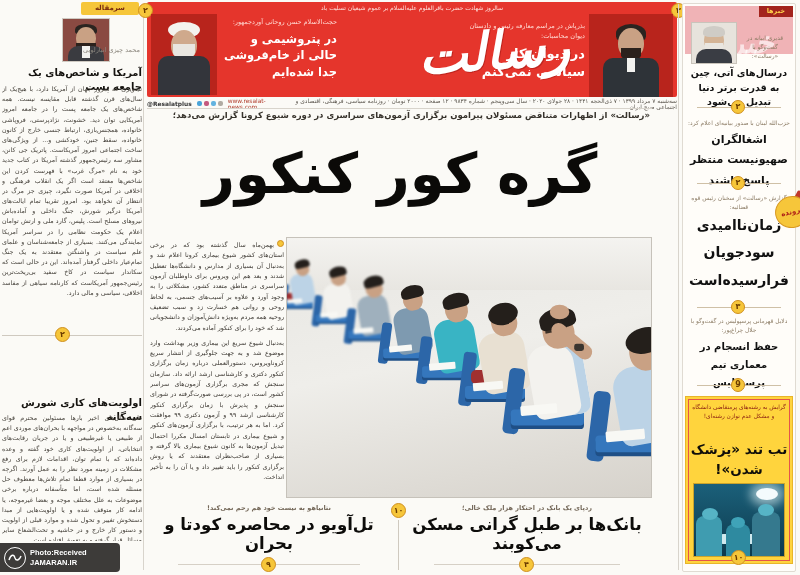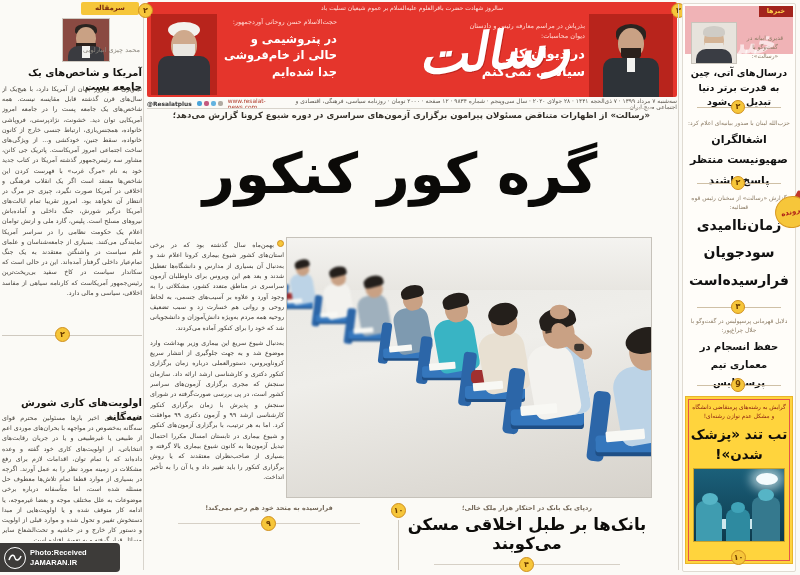--- a/index.html
+++ b/index.html
@@ -123,7 +123,7 @@
   .feature{position:absolute;left:2px;right:2px;top:392px;height:168px;background:#ffd43d;
            border:1px solid #e8b52a;box-shadow:inset 0 0 0 2px #ffd43d, inset 0 0 0 3px #e4554a;padding:6px 4px;}
   .ft-kicker{text-align:center;font-size:5.8px;color:#8a1d10;line-height:1.55;}
-  .ft-headline{text-align:center;font-size:13.5px;font-weight:bold;color:#0f0d09;line-height:1.5;margin-top:3px;}
+  .ft-headline{text-align:center;font-size:13.5px;font-weight:bold;color:#0f0d09;line-height:1.5;margin-top:18px;}
   .surg{position:relative;width:92px;height:74px;margin:4px auto 0;background:linear-gradient(#1b607a,#0d3a4d);overflow:hidden;border:1px solid #caa32c;}
   .surg .lamp{position:absolute;right:6px;top:4px;width:22px;height:12px;border-radius:50%;background:#f4fbfd;box-shadow:0 0 10px 6px rgba(240,255,255,.55);}
   .surg .fig{position:absolute;border-radius:8px 8px 0 0;background:#3f9cb0;}

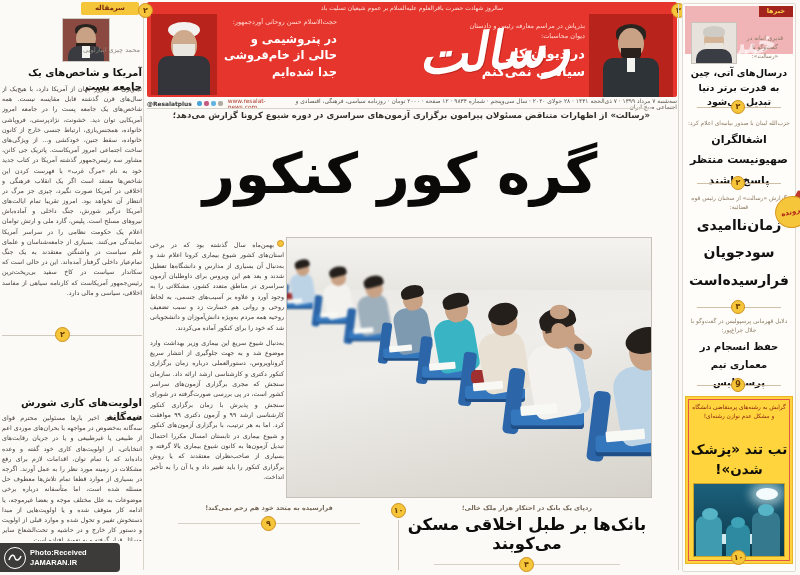--- a/index.html
+++ b/index.html
@@ -314,7 +314,7 @@
   </div>
 
   <div class="bot-block" style="left:148px;width:242px;">
-    <div class="bot-kicker">فرارسیده به متحد خود هم رحم نمی‌کند!</div>
+    <div class="bot-kicker">نتانیاهو به نیست خود هم رحم نمی‌کند!</div>
     <div class="bot-div">
         <div class="badge">۹</div>
       </div>

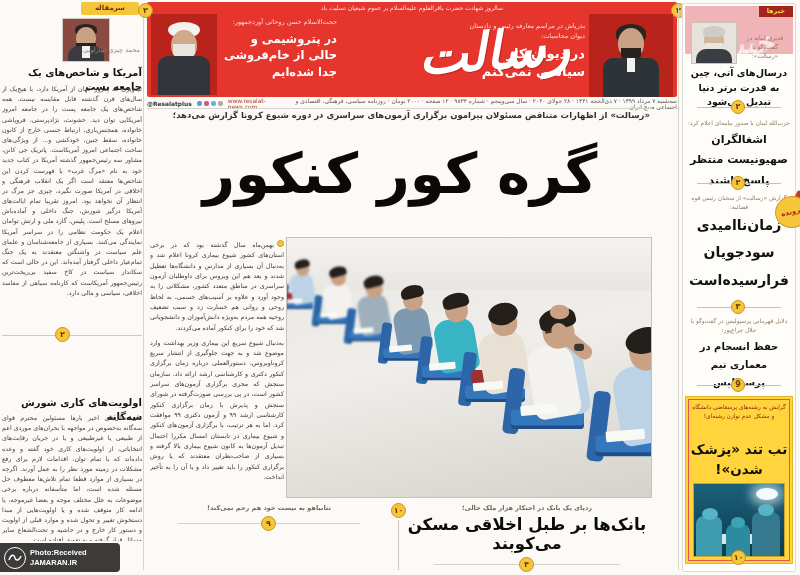--- a/index.html
+++ b/index.html
@@ -315,6 +315,7 @@
 
   <div class="bot-block" style="left:148px;width:242px;">
     <div class="bot-kicker">نتانیاهو به نیست خود هم رحم نمی‌کند!</div>
+    <div class="bot-headline">تل‌آویو در محاصره کودتا و بحران</div>
     <div class="bot-div">
         <div class="badge">۹</div>
       </div>

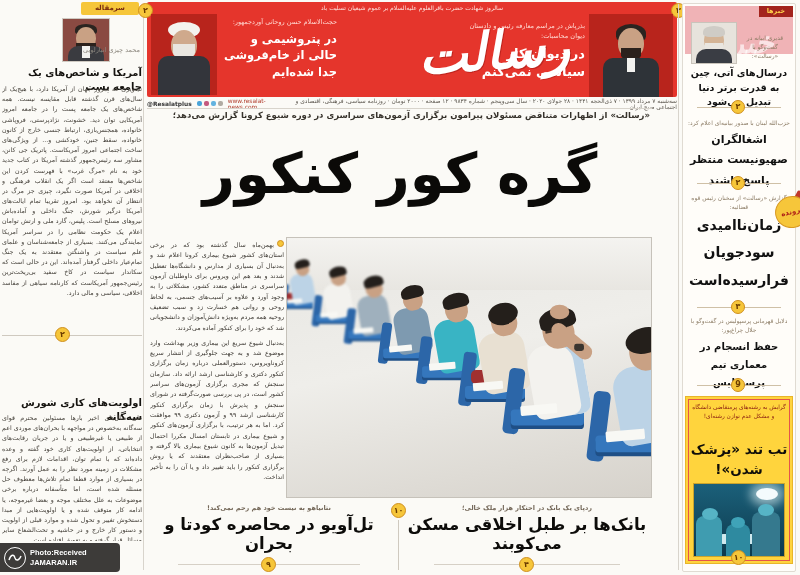--- a/index.html
+++ b/index.html
@@ -307,7 +307,7 @@
 
   <div class="bot-block" style="left:404px;width:246px;text-align:center;">
     <div class="bot-kicker">ردپای یک بانک در احتکار هزار ملک خالی؛</div>
-    <div class="bot-headline">بانک‌ها بر طبل اخلاقی مسکن می‌کوبند</div>
+    <div class="bot-headline">بانک‌ها بر طبل گرانی مسکن می‌کوبند</div>
     <div class="bot-div">
         <div class="badge">۴</div>
       </div>

